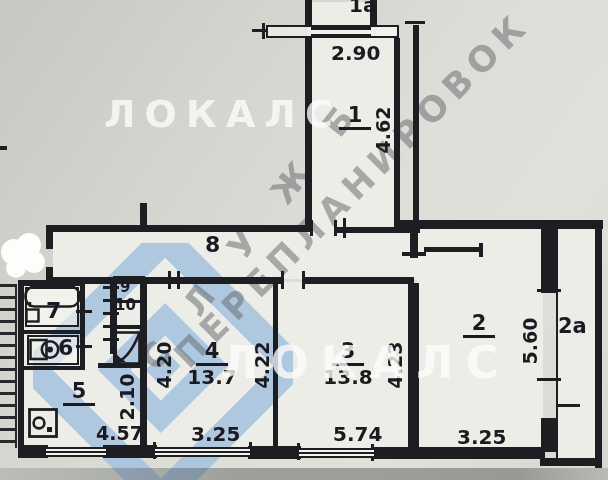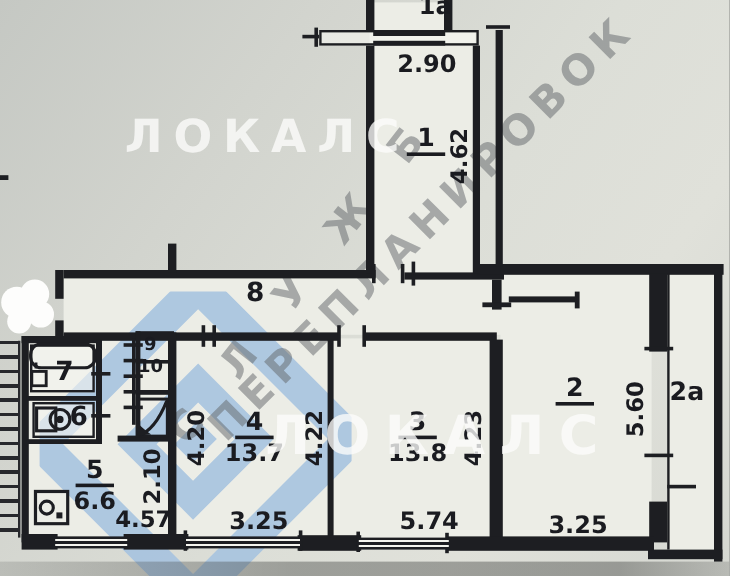--- a/index.html
+++ b/index.html
@@ -183,7 +183,6 @@
   </div>
   <div class="frac" style="left:49px;top:380px;">
     <div class="fnum">5</div>
-    <div class="farea">6.6</div>
   </div>
 
   <div class="lbl" style="left:331px;top:43px;font-size:20px;">2.90</div>

